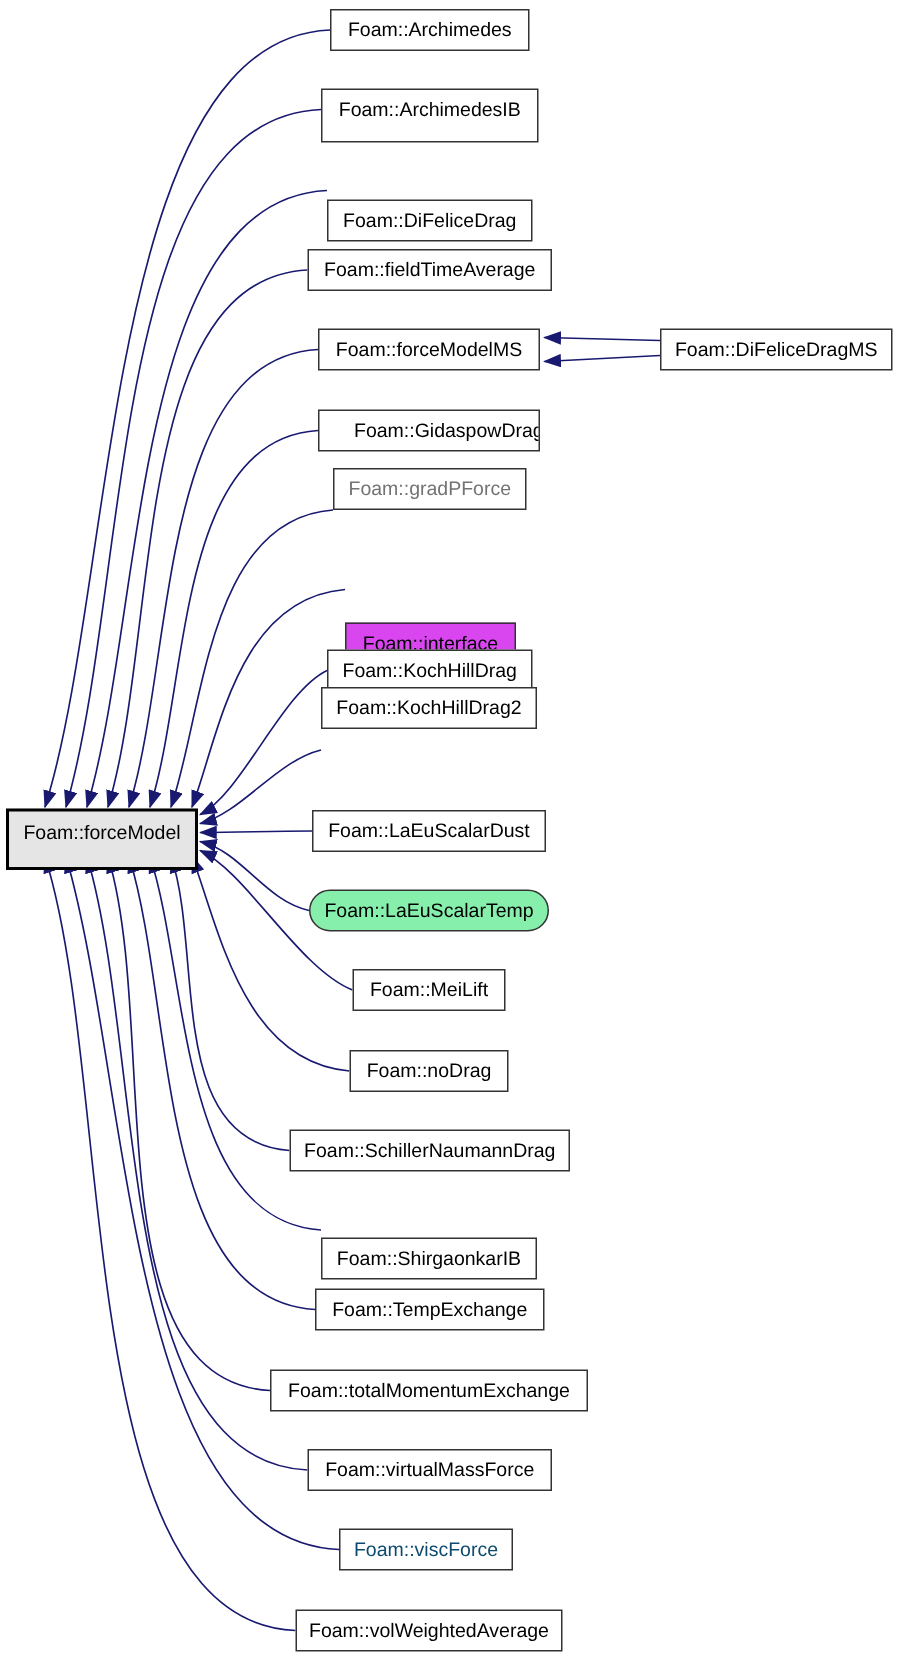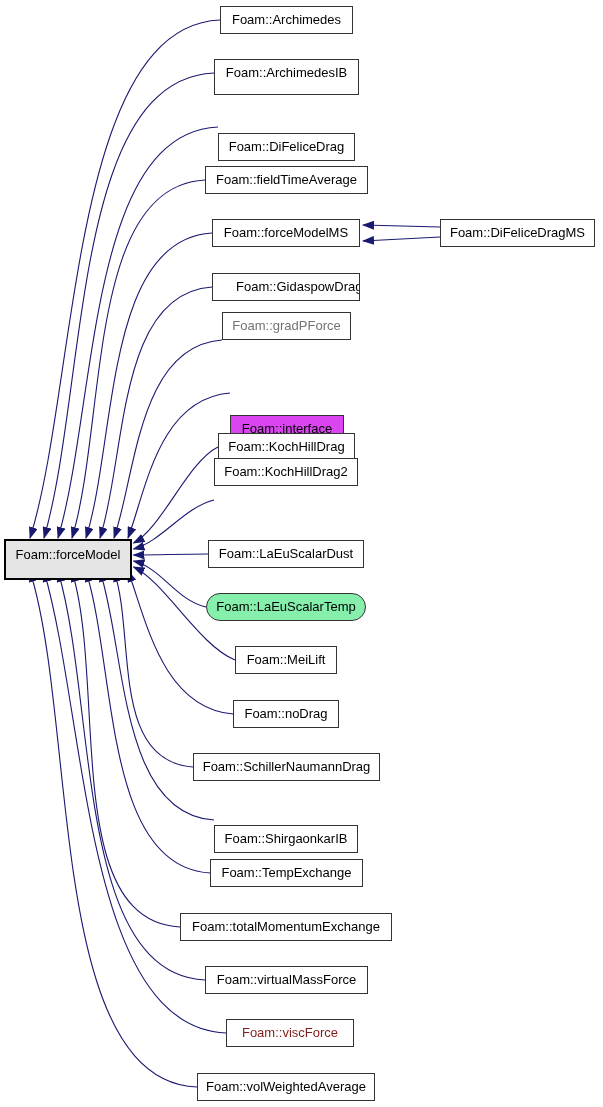--- a/index.html
+++ b/index.html
@@ -90,7 +90,7 @@
       <div class="node derived-node" style="left: 210px; top: 859px; width: 153px; height: 28px; line-height: 26px; background: rgb(255, 255, 255); border-color: rgb(51, 51, 51); color: rgb(0, 0, 0);">Foam::TempExchange</div>
       <div class="node derived-node" style="left: 180px; top: 913px; width: 212px; height: 28px; line-height: 26px; background: rgb(255, 255, 255); border-color: rgb(51, 51, 51); color: #000000;">Foam::totalMomentumExchange</div>
       <div class="node derived-node" style="left: 205px; top: 966px; width: 163px; height: 28px; line-height: 26px; background: rgb(255, 255, 255); border-color: rgb(51, 51, 51); color: rgb(0, 0, 0);">Foam::virtualMassForce</div>
-      <div class="node derived-node" style="left: 226px; top: 1019px; width: 128px; height: 28px; line-height: 26px; background: rgb(255, 255, 255); border-color: rgb(51, 51, 51); color: #7f1d1d;">Foam::viscForce</div>
+      <div class="node derived-node" style="left: 226px; top: 1019px; width: 116px; height: 28px; line-height: 26px; background: rgb(255, 255, 255); border-color: rgb(51, 51, 51); color: #0c4a6e;">Foam::viscForce</div>
       <div class="node derived-node" style="left: 197px; top: 1073px; width: 178px; height: 28px; line-height: 26px; background: rgb(255, 255, 255); border-color: rgb(51, 51, 51); color: rgb(0, 0, 0);">Foam::volWeightedAverage</div>
       <div class="node derived-node" style="left: 440px; top: 219px; width: 155px; height: 28px; line-height: 26px; background: rgb(255, 255, 255); border-color: rgb(51, 51, 51); color: #000000;">Foam::DiFeliceDragMS</div>
       <div class="node base-node" style="left: 4px; top: 539px; width: 128px; height: 41px; line-height: 27px; background: #e5e5e5; border-color: rgb(0, 0, 0); color: rgb(0, 0, 0);">Foam::forceModel</div>

